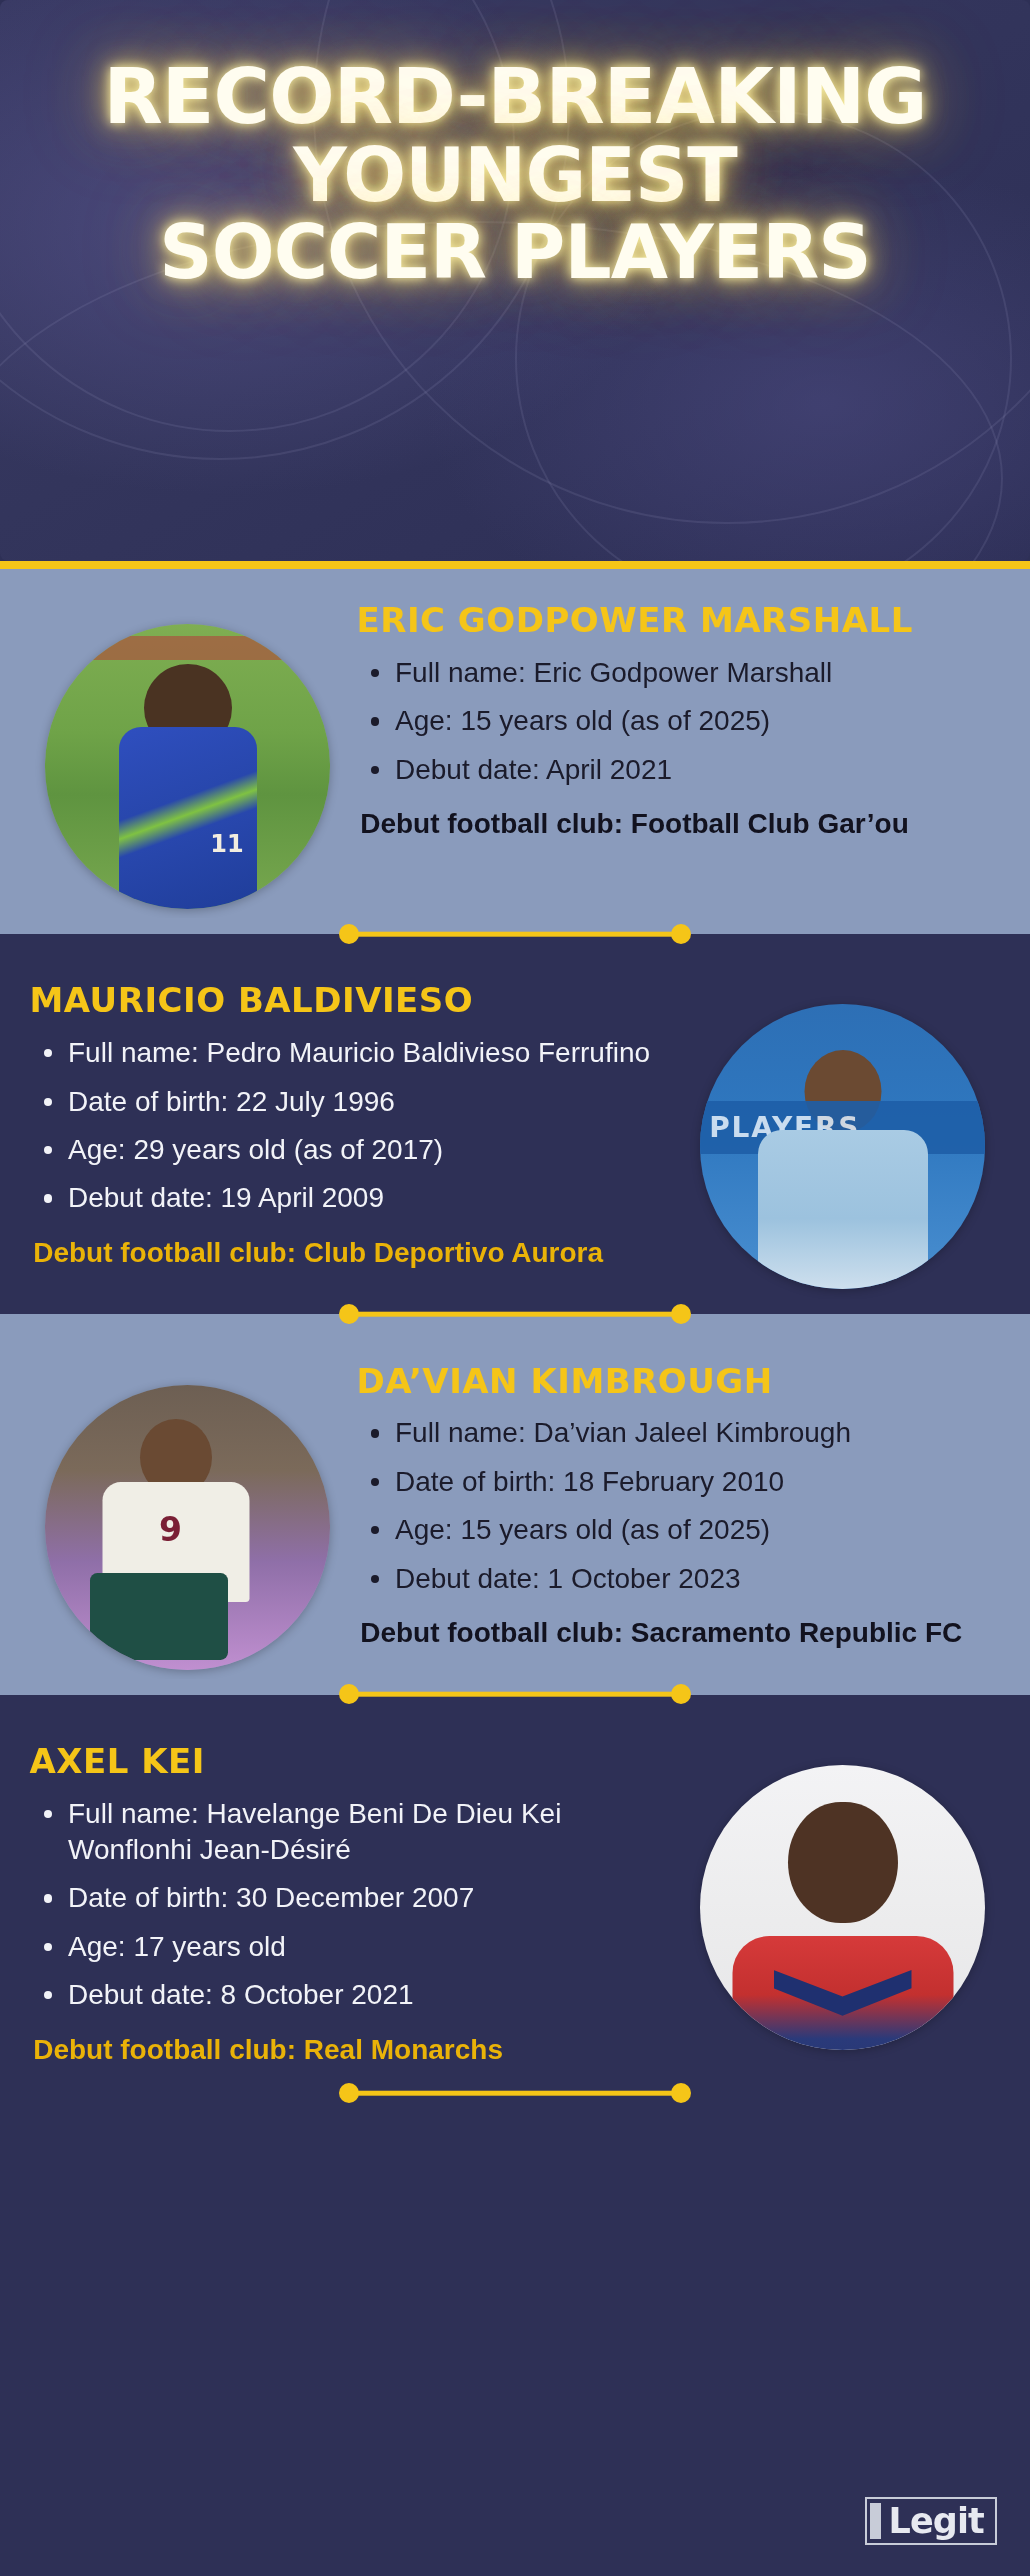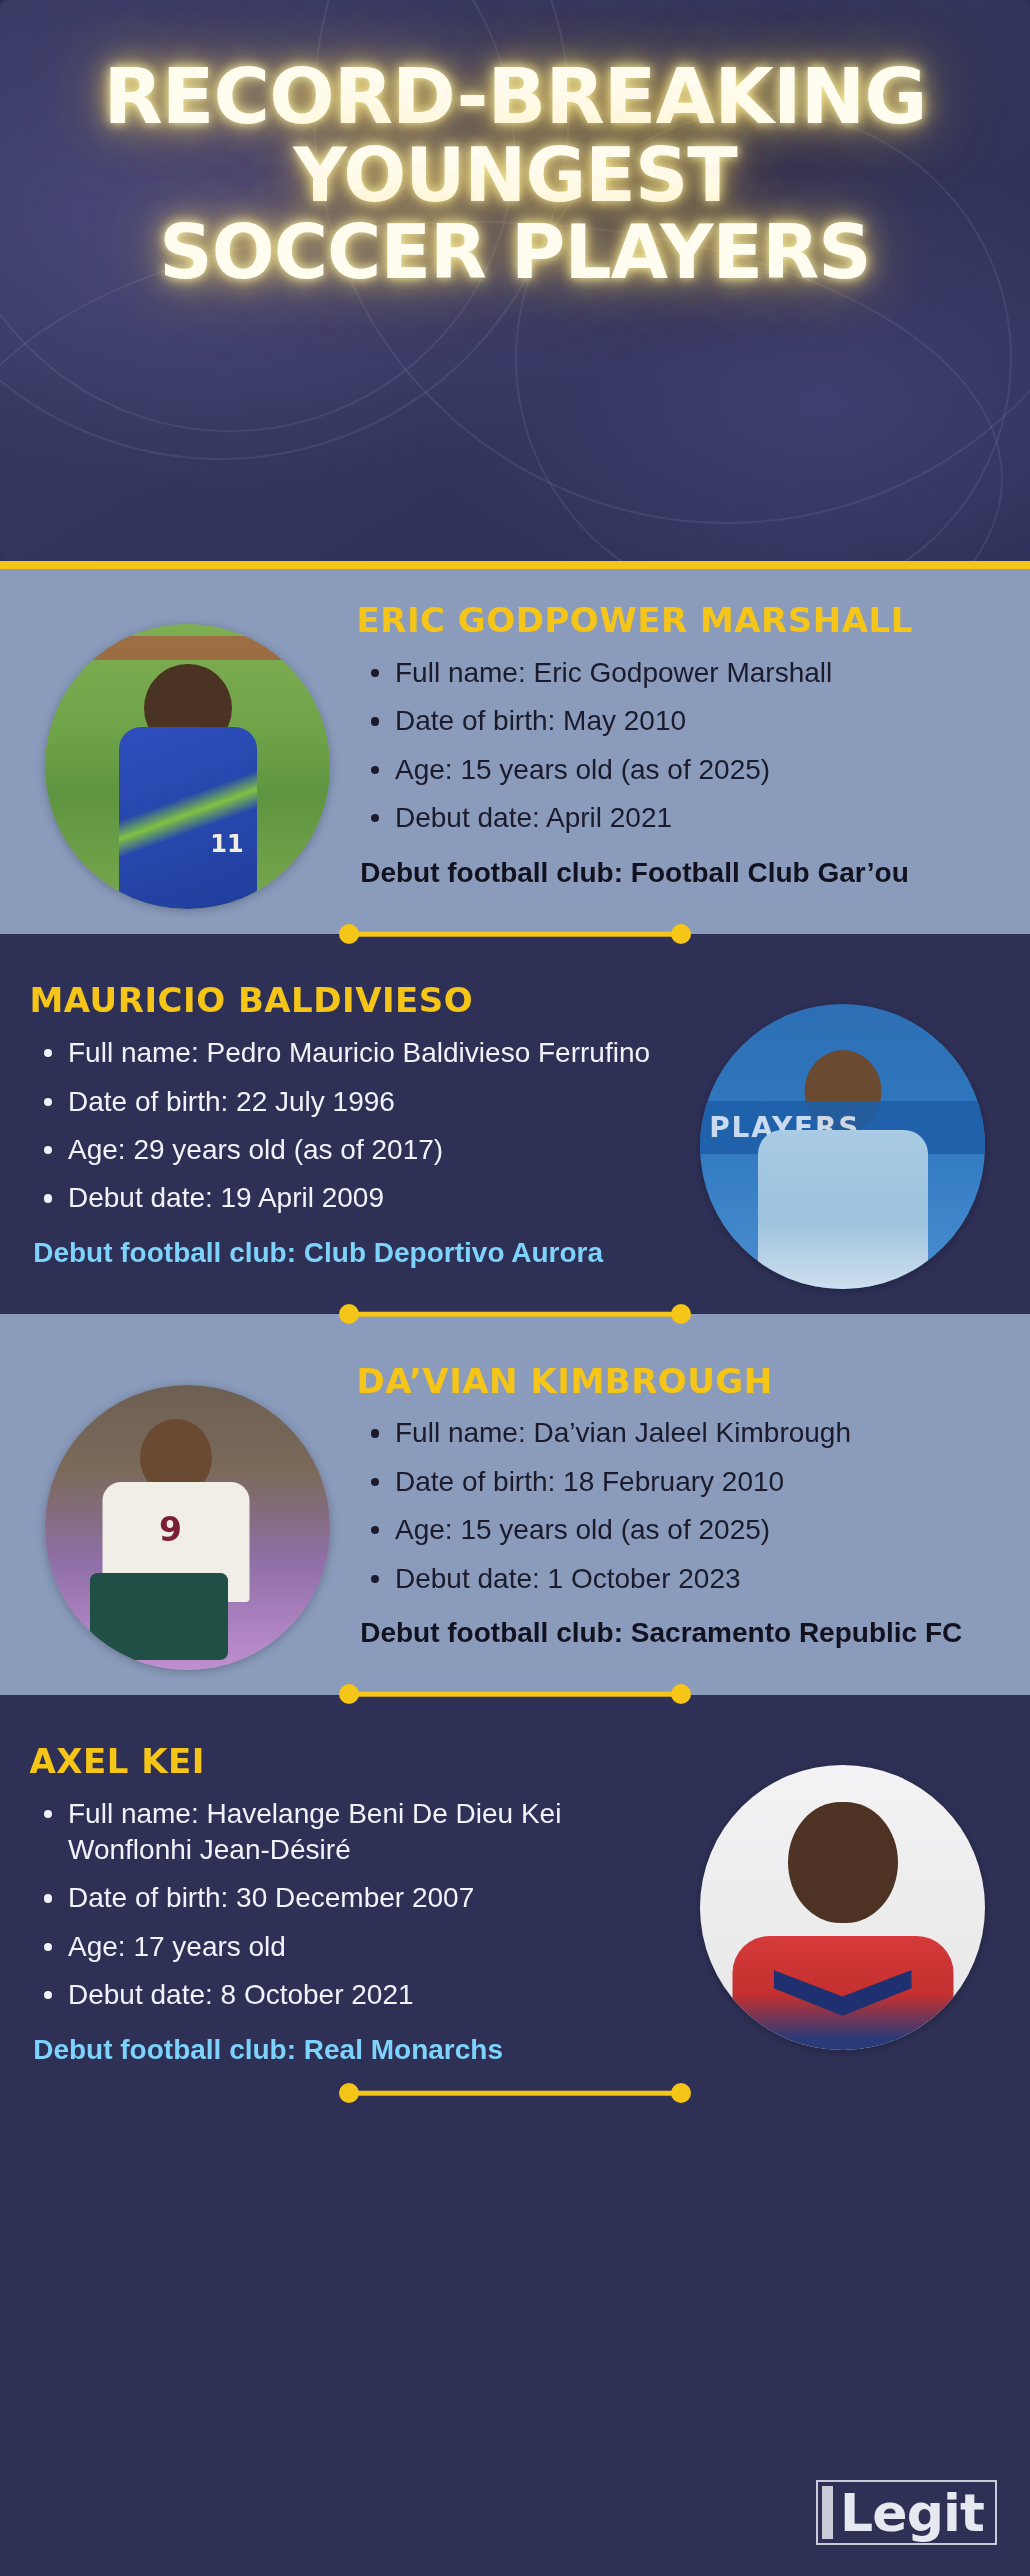--- a/index.html
+++ b/index.html
@@ -290,7 +290,6 @@
         <div class="name">ERIC GODPOWER MARSHALL</div>
         <ul class="facts">
           <li>Full name: Eric Godpower Marshall</li>
-          <li>Date of birth: May 2010</li>
           <li>Age: 15 years old (as of 2025)</li>
           <li>Debut date: April 2021</li>
         </ul>

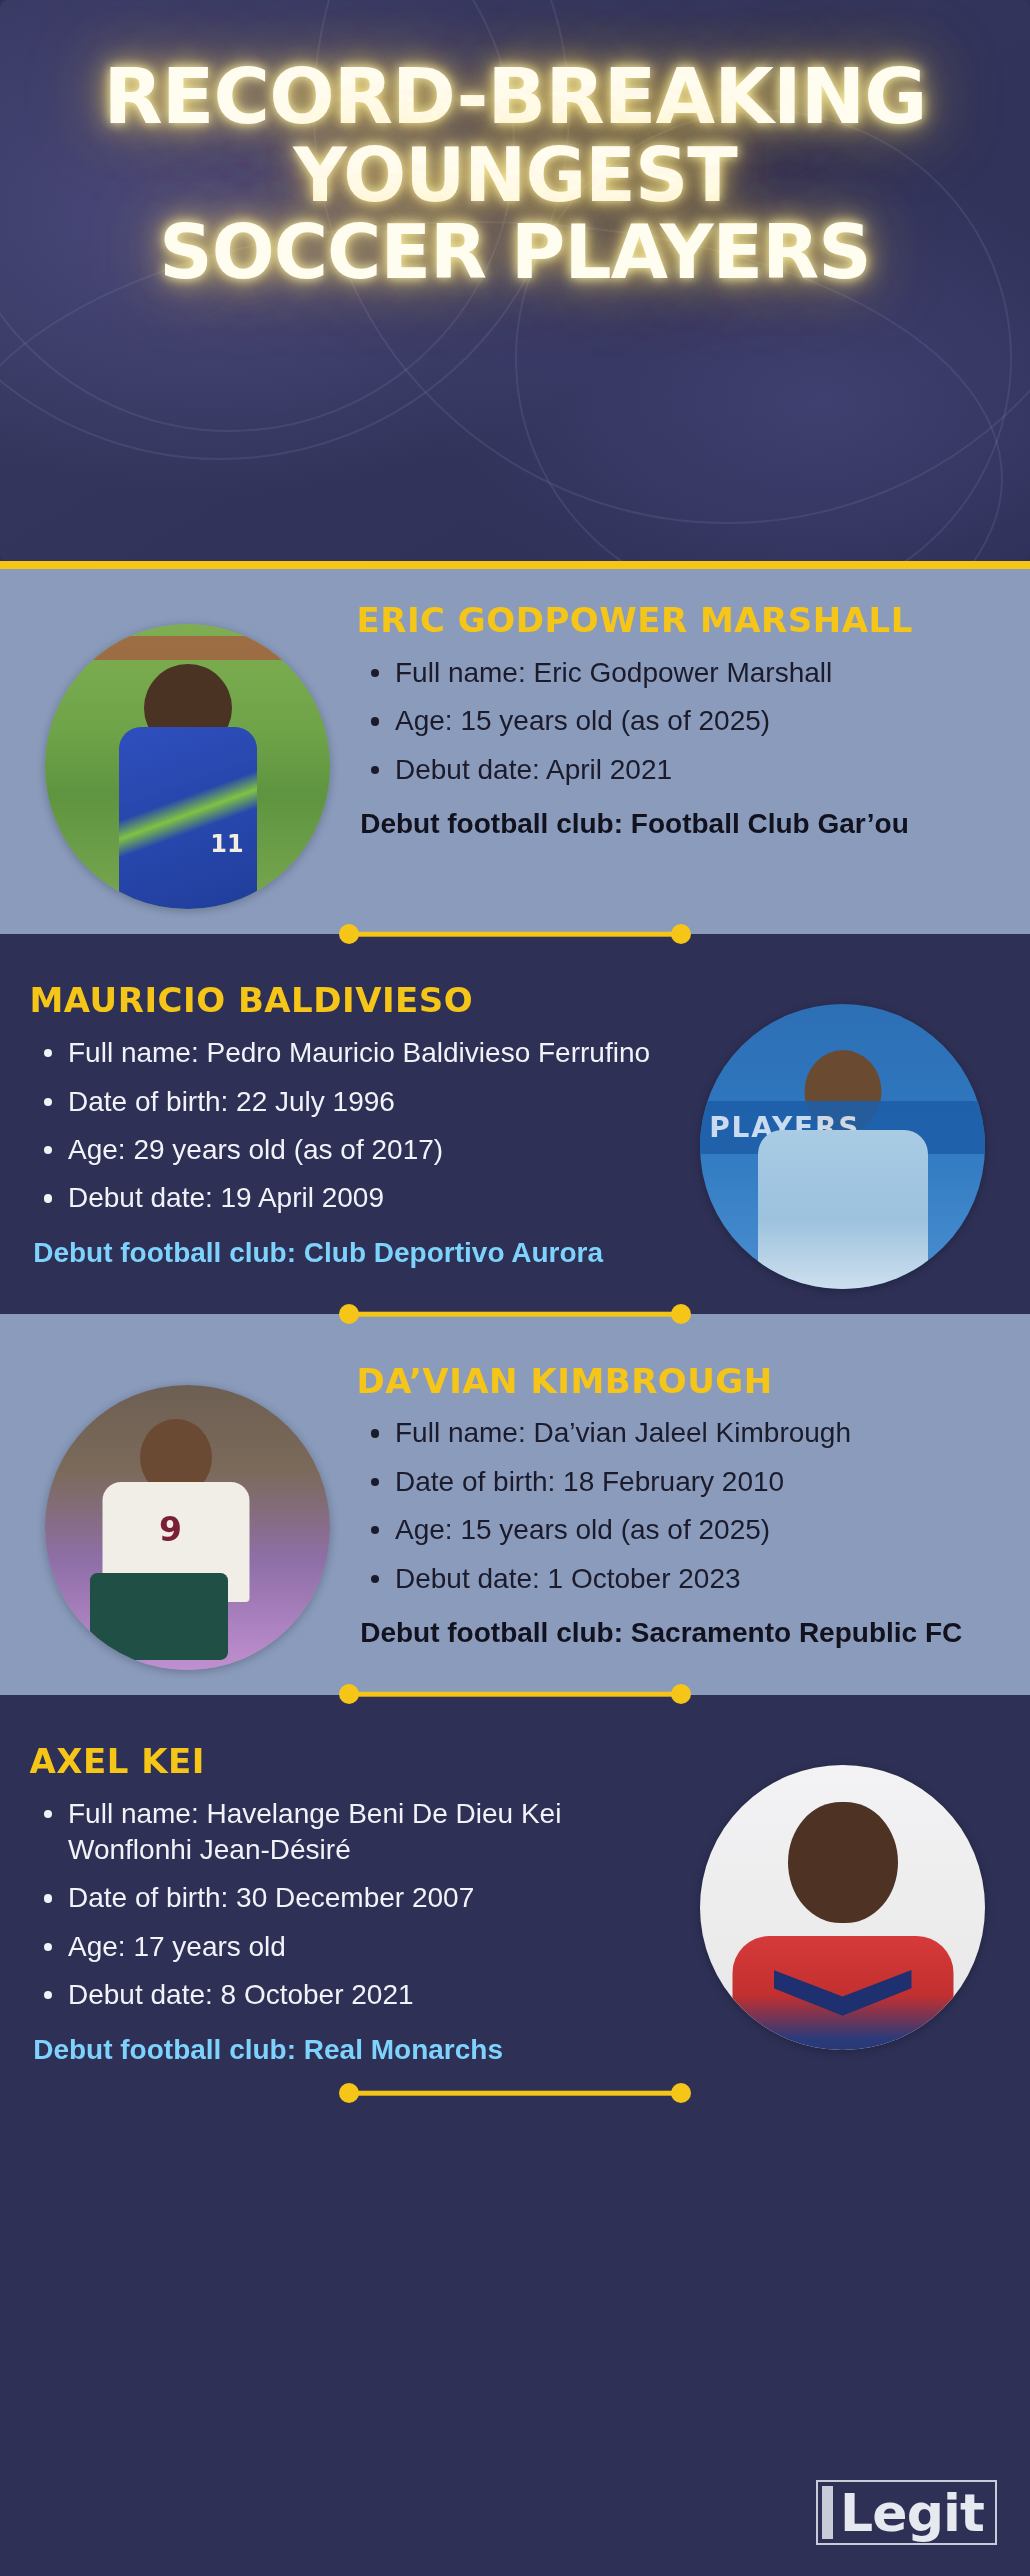--- a/index.html
+++ b/index.html
@@ -192,7 +192,7 @@
     padding-left: 3.7px;
   }
   .sec-light .club { color: #12121f; }
-  .sec-dark  .club { color: #7dd3fc; }
+  .sec-dark  .club { color: #eab308; }
 
   
   .connector {

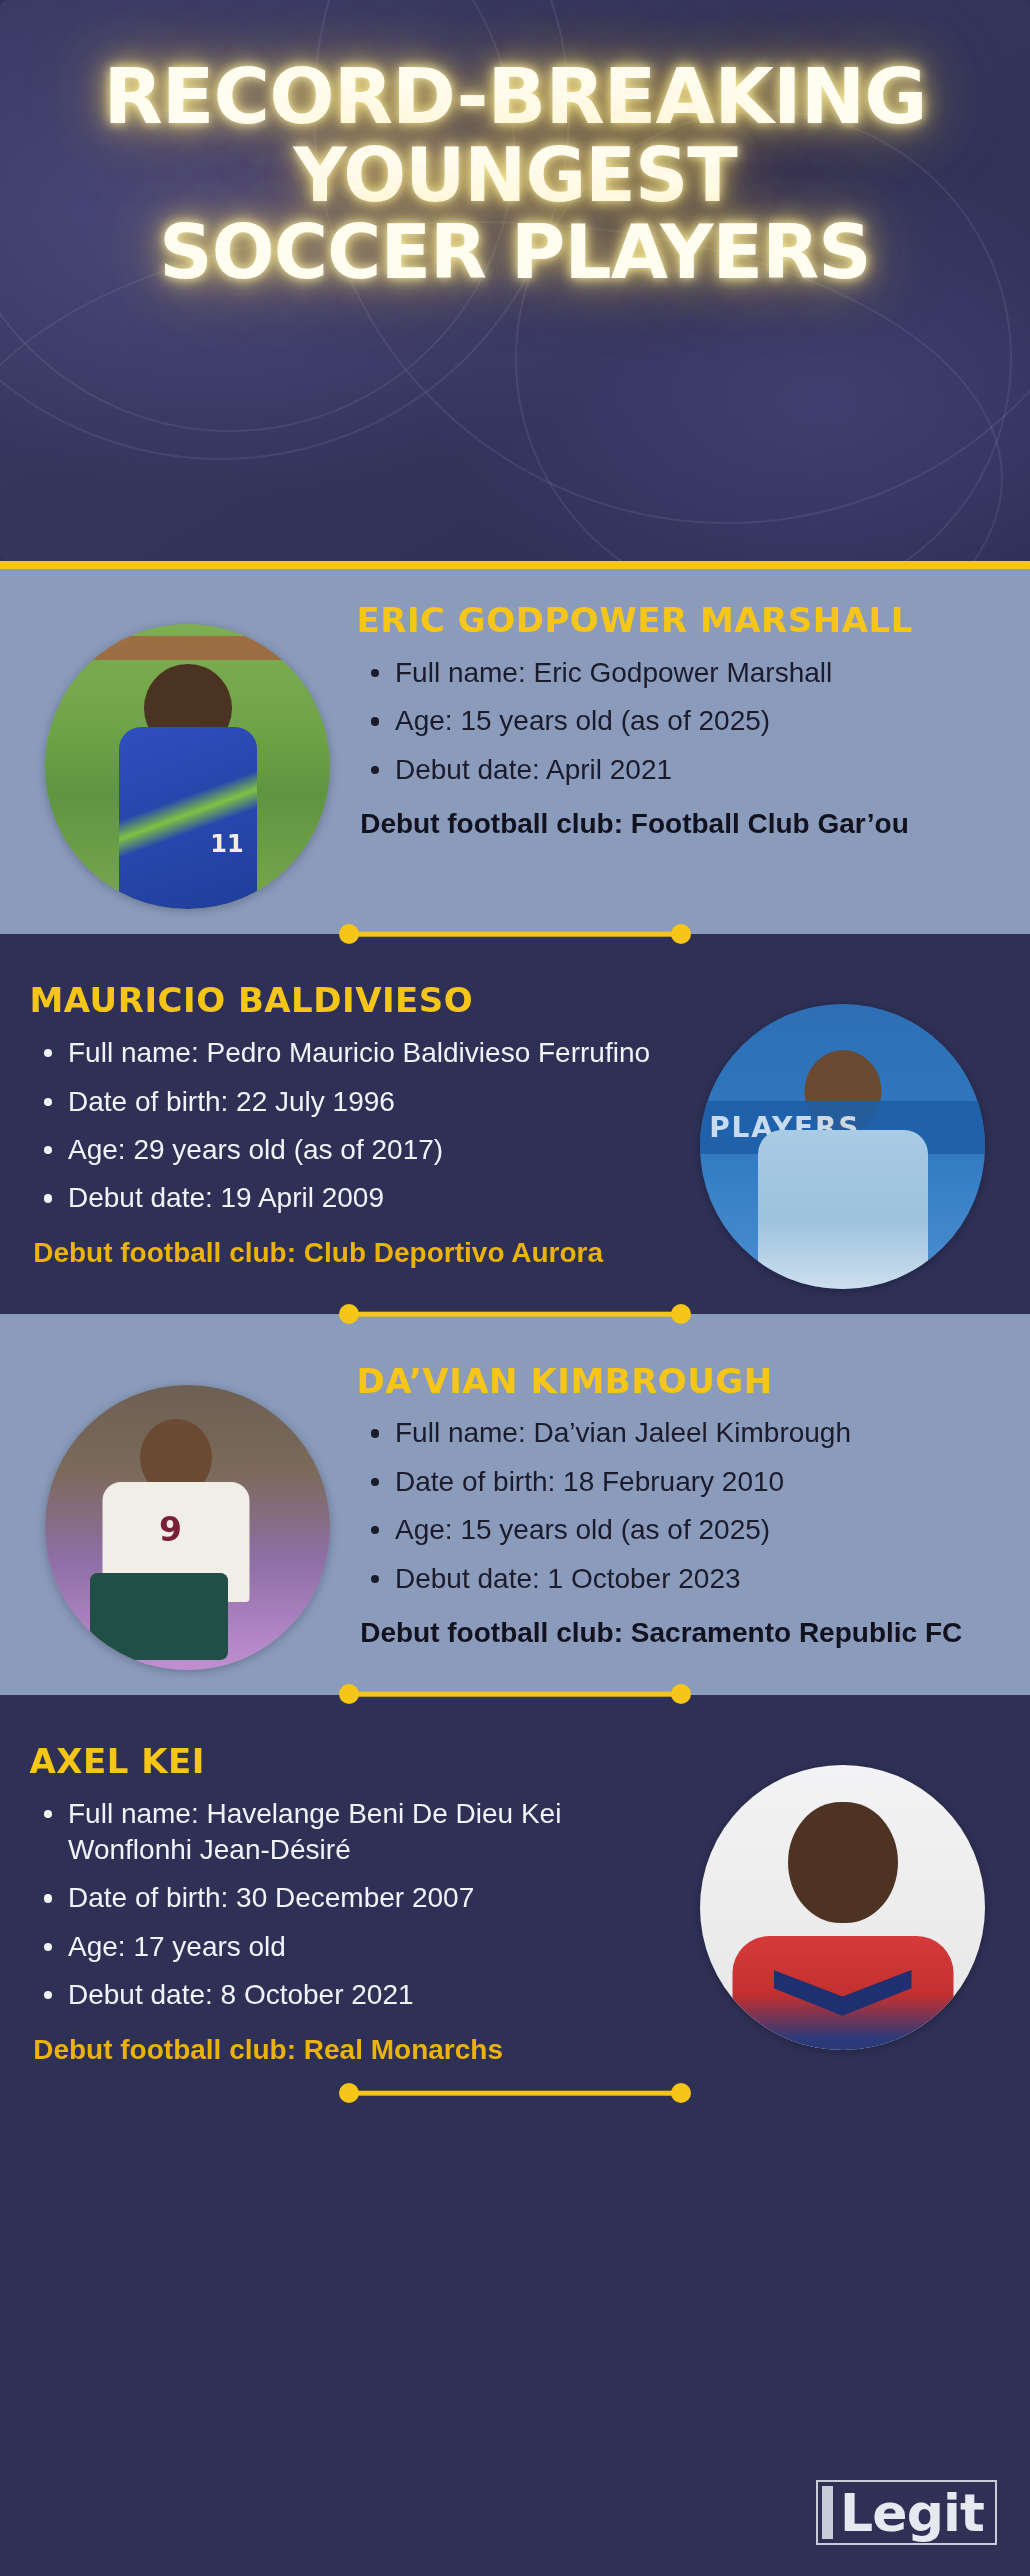--- a/index.html
+++ b/index.html
@@ -251,7 +251,7 @@
   .logo .word {
     font-family: "DejaVu Sans", sans-serif;
     font-weight: 700;
-    font-size: 52px;
+    font-size: 35px;
     letter-spacing: -0.9px;
     color: #e7e9f0;
     line-height: 1;

